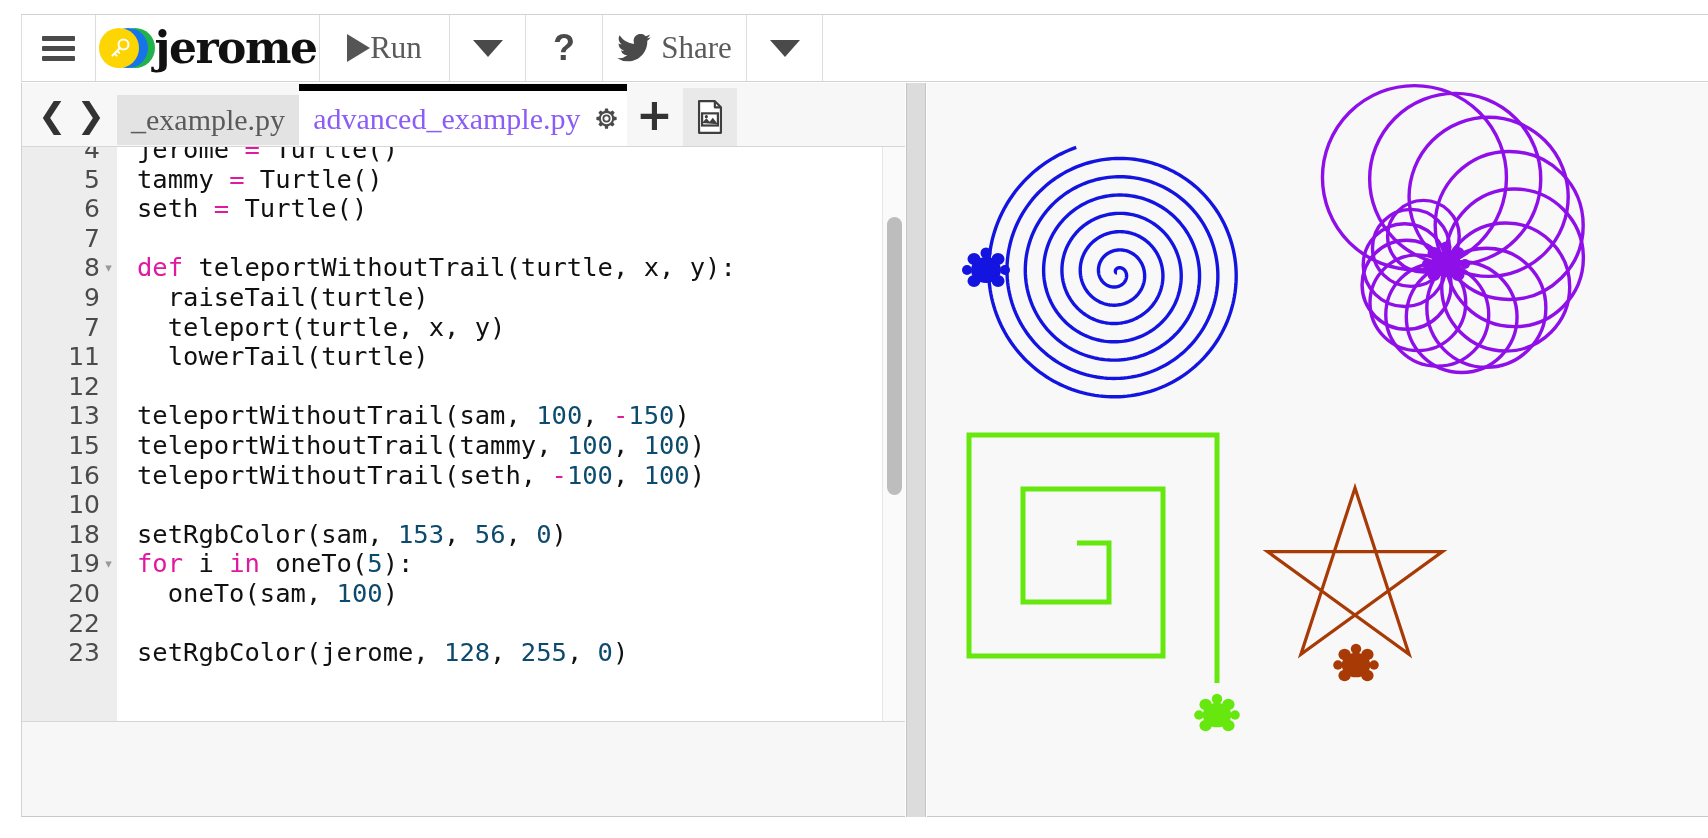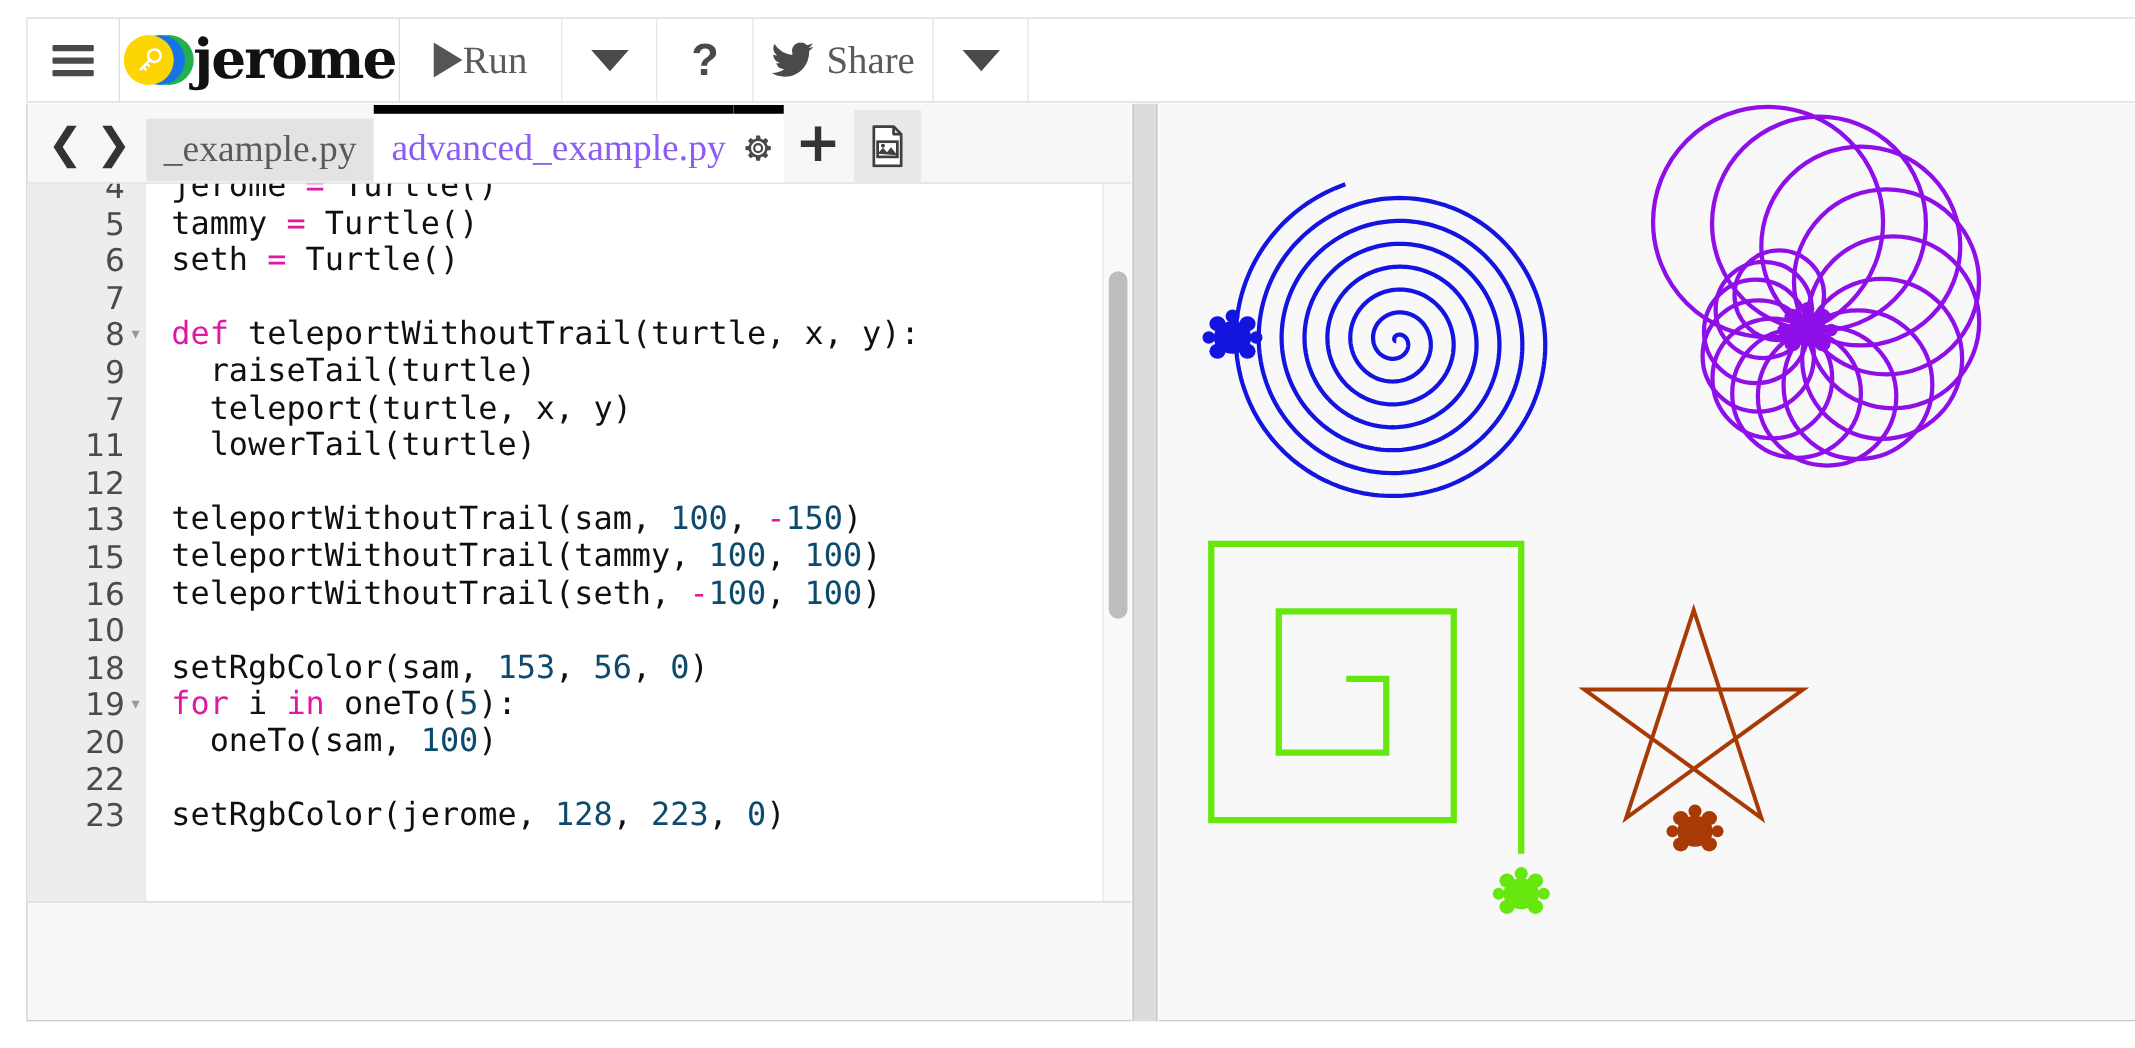--- a/index.html
+++ b/index.html
@@ -356,7 +356,7 @@
         <div class="cl"><span class="ln">19</span><span class="fold">▾</span><span class="code"><span class="kw">for</span><span> i </span><span class="kw">in</span><span> oneTo(</span><span class="num">5</span><span>):</span></span></div>
         <div class="cl"><span class="ln">20</span><span class="fold"></span><span class="code"><span>  oneTo(sam, </span><span class="num">100</span><span>)</span></span></div>
         <div class="cl"><span class="ln">22</span><span class="fold"></span><span class="code"></span></div>
-        <div class="cl"><span class="ln">23</span><span class="fold"></span><span class="code"><span>setRgbColor(jerome, </span><span class="num">128</span><span>, </span><span class="num">223</span><span>, </span><span class="num">0</span><span>)</span></span></div>
+        <div class="cl"><span class="ln">23</span><span class="fold"></span><span class="code"><span>setRgbColor(jerome, </span><span class="num">128</span><span>, </span><span class="num">255</span><span>, </span><span class="num">0</span><span>)</span></span></div>
       </div>
     <div class="ed-scroll-track">
       <div class="ed-scroll-thumb"></div>

